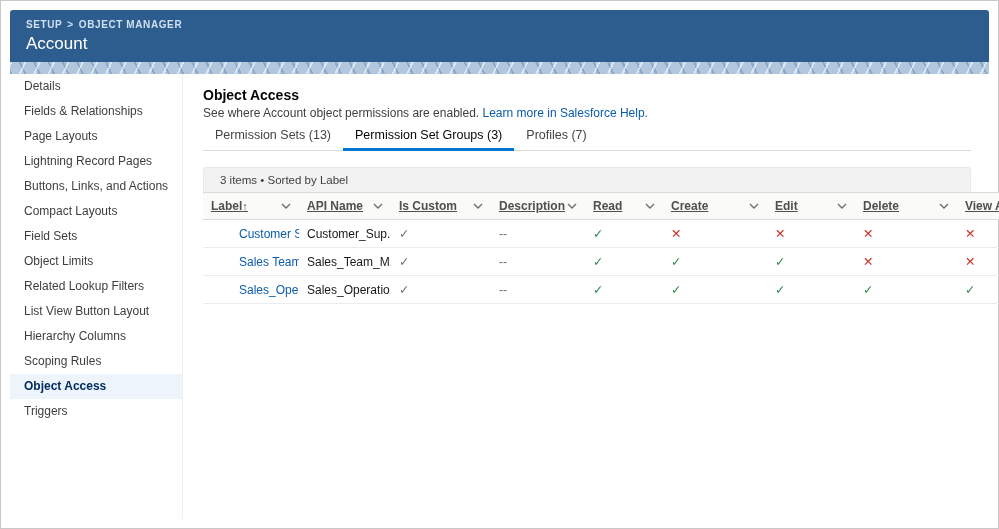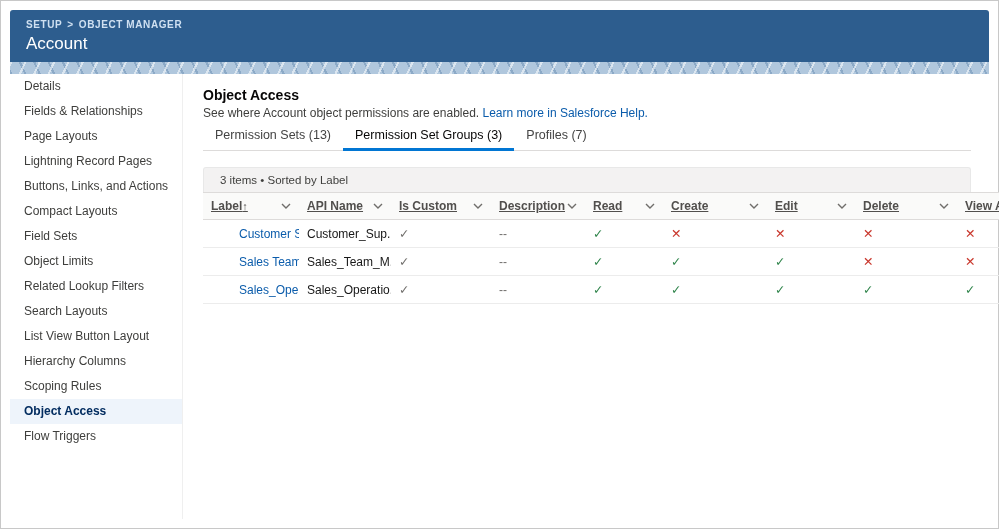--- a/index.html
+++ b/index.html
@@ -68,7 +68,6 @@
         <div class="side-item"><span>Field Sets</span></div>
         <div class="side-item"><span>Object Limits</span></div>
         <div class="side-item"><span>Related Lookup Filters</span></div>
-        <div class="side-item"><span>Search Layouts</span></div>
         <div class="side-item"><span>List View Button Layout</span></div>
         <div class="side-item"><span>Hierarchy Columns</span></div>
         <div class="side-item"><span>Scoping Rules</span></div>

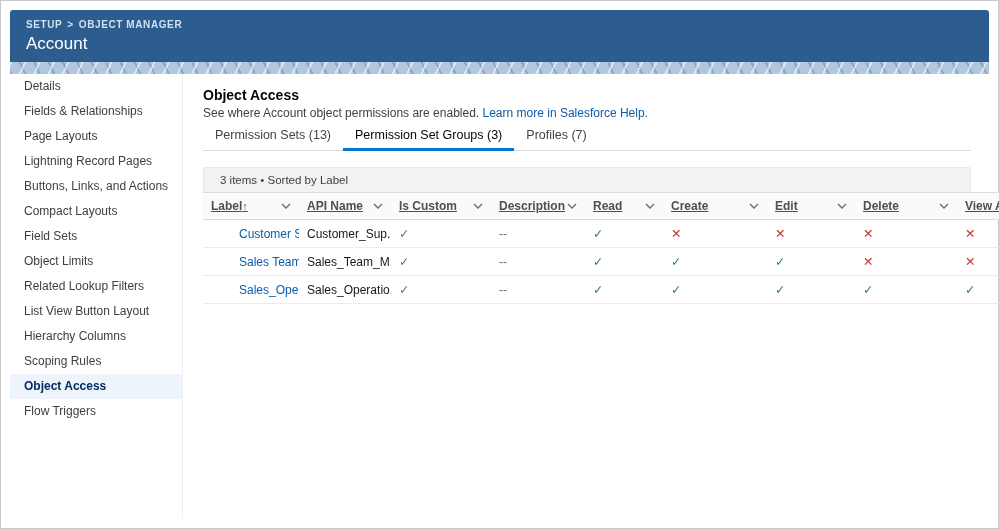--- a/index.html
+++ b/index.html
@@ -72,6 +72,7 @@
         <div class="side-item"><span>Hierarchy Columns</span></div>
         <div class="side-item"><span>Scoping Rules</span></div>
         <div class="side-item selected"><span>Object Access</span></div>
+        <div class="side-item"><span>Triggers</span></div>
         <div class="side-item"><span>Flow Triggers</span></div>
       </nav>
     <main class="main">

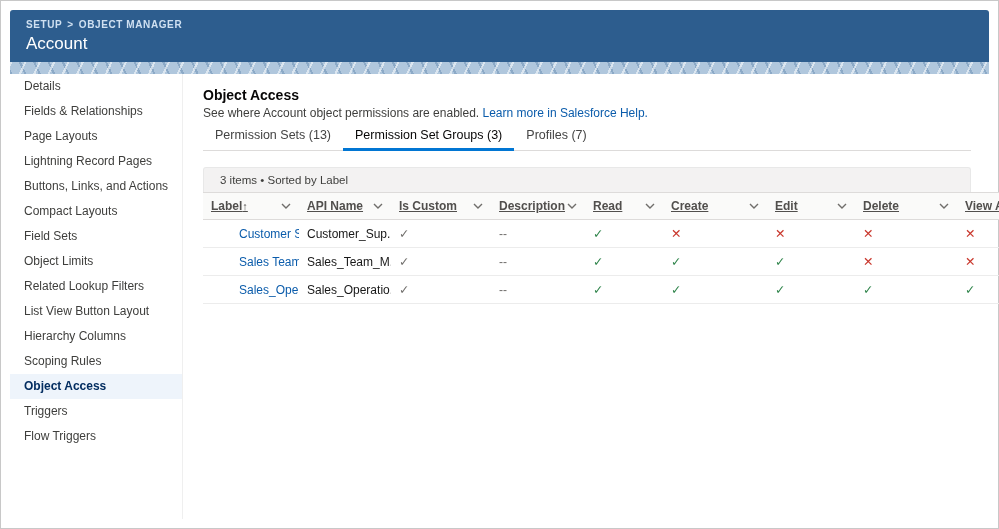--- a/index.html
+++ b/index.html
@@ -73,7 +73,6 @@
         <div class="side-item"><span>Scoping Rules</span></div>
         <div class="side-item selected"><span>Object Access</span></div>
         <div class="side-item"><span>Triggers</span></div>
-        <div class="side-item"><span>Flow Triggers</span></div>
       </nav>
     <main class="main">
       <h2 class="main-title">Object Access</h2>

